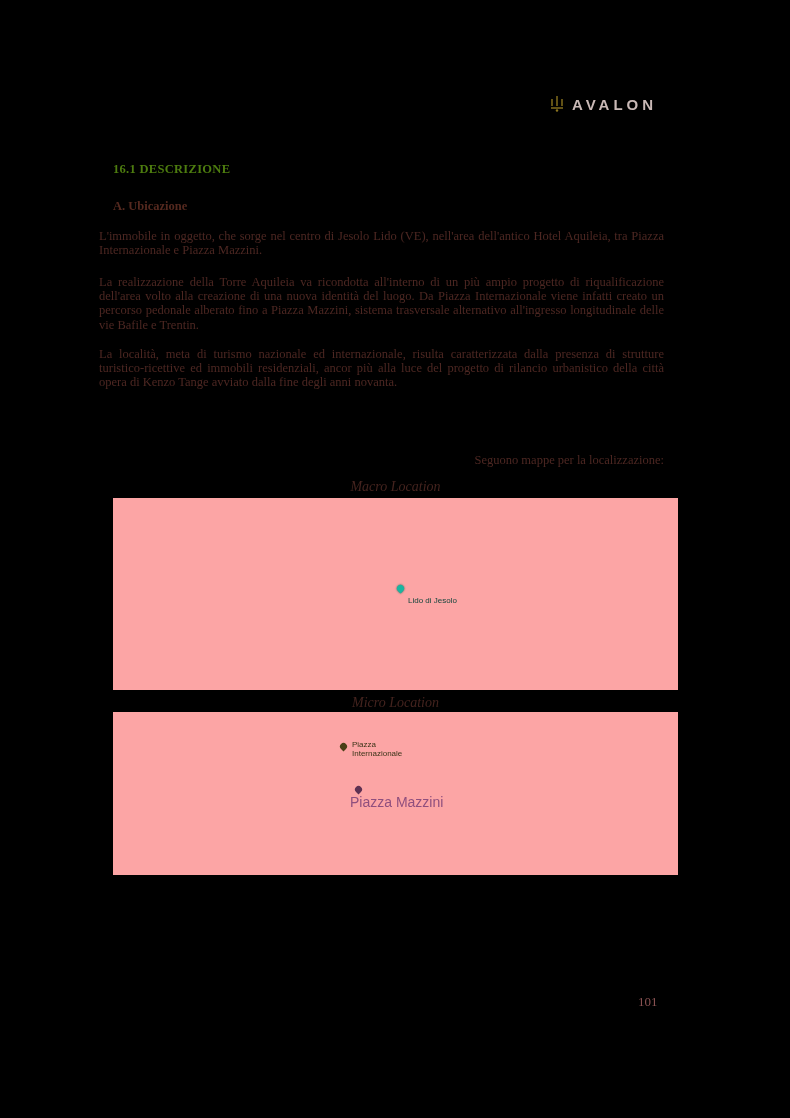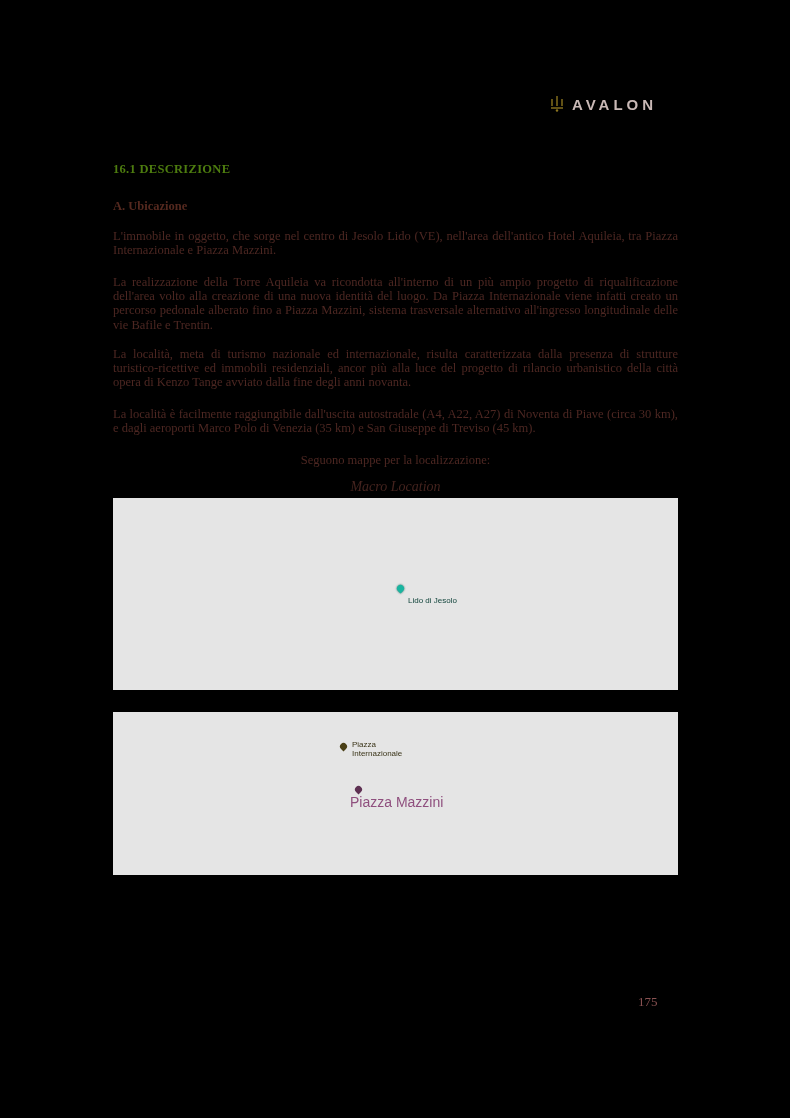--- a/index.html
+++ b/index.html
@@ -56,7 +56,7 @@
   }
   .para {
     position: absolute;
-    left: 113px;
+    left: 99px;
     width: 565px;
     font-size: 12.5px;
     line-height: 14.2px;

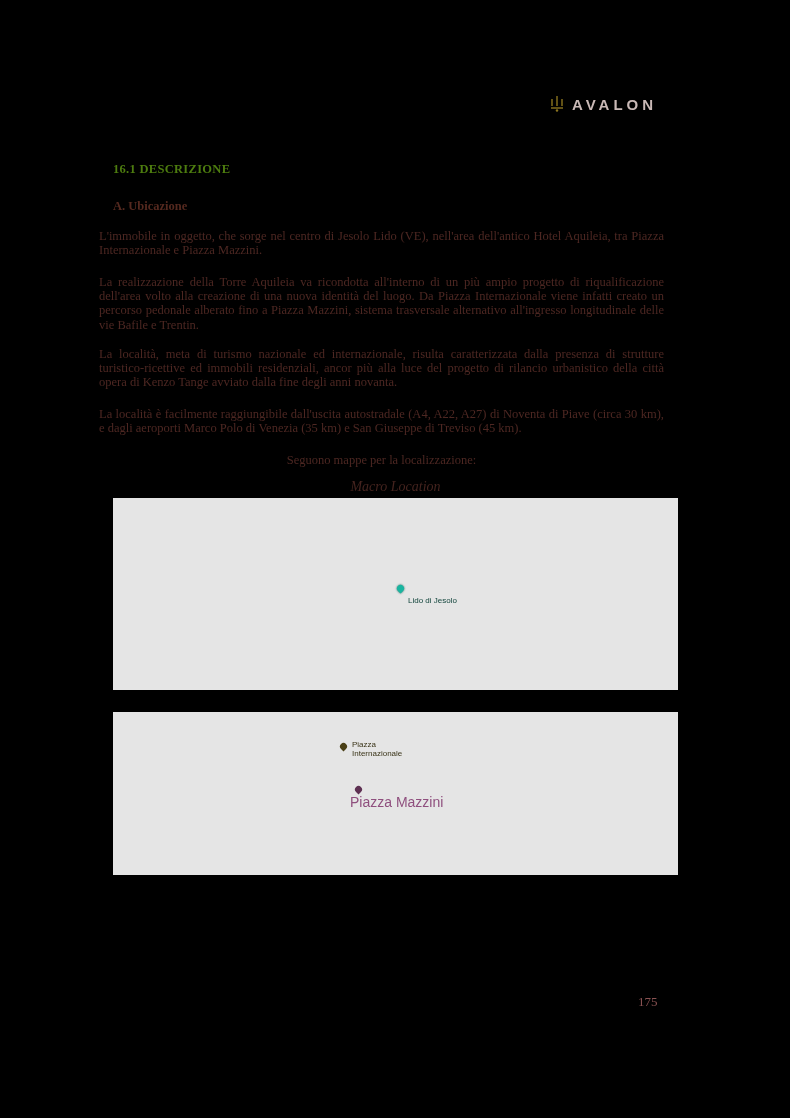--- a/index.html
+++ b/index.html
@@ -171,7 +171,6 @@
   <div class="para p1">L'immobile in oggetto, che sorge nel centro di Jesolo Lido (VE), nell'area dell'antico Hotel Aquileia, tra Piazza Internazionale e Piazza Mazzini.</div>
   <div class="para p2">La realizzazione della Torre Aquileia va ricondotta all'interno di un più ampio progetto di riqualificazione dell'area volto alla creazione di una nuova identità del luogo.  Da Piazza Internazionale viene infatti creato un percorso pedonale alberato fino a Piazza Mazzini, sistema trasversale alternativo all'ingresso longitudinale delle vie Bafile e Trentin.</div>
   <div class="para p3">La località, meta di turismo nazionale ed internazionale, risulta caratterizzata dalla presenza di strutture turistico-ricettive ed immobili residenziali, ancor più alla luce del progetto di rilancio urbanistico della città opera di Kenzo Tange avviato dalla fine degli anni novanta.</div>
-  <div class="para p4">La località è facilmente raggiungibile dall'uscita autostradale (A4, A22, A27) di Noventa di Piave (circa 30 km), e dagli aeroporti Marco Polo di Venezia (35 km) e San Giuseppe di Treviso (45 km).</div>
   <div class="para p5">Seguono mappe per la localizzazione:</div>
 
   <div class="map-caption cap-macro">Macro Location</div>

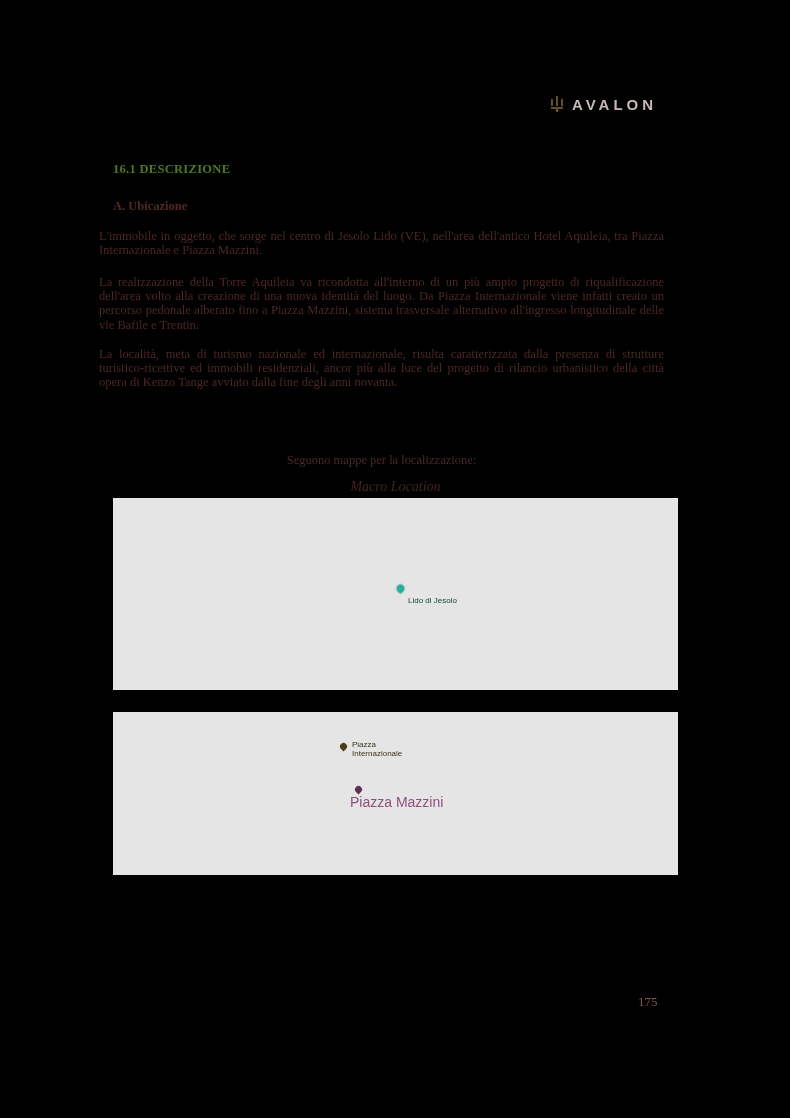--- a/index.html
+++ b/index.html
@@ -67,7 +67,7 @@
   .p2 { top: 275px; }
   .p3 { top: 347px; }
   .p4 { top: 407px; }
-  .p5 { top: 453px; text-align: center; }
+  .p5 { top: 453px; text-align: right; }
   
   .map-caption {
     position: absolute;

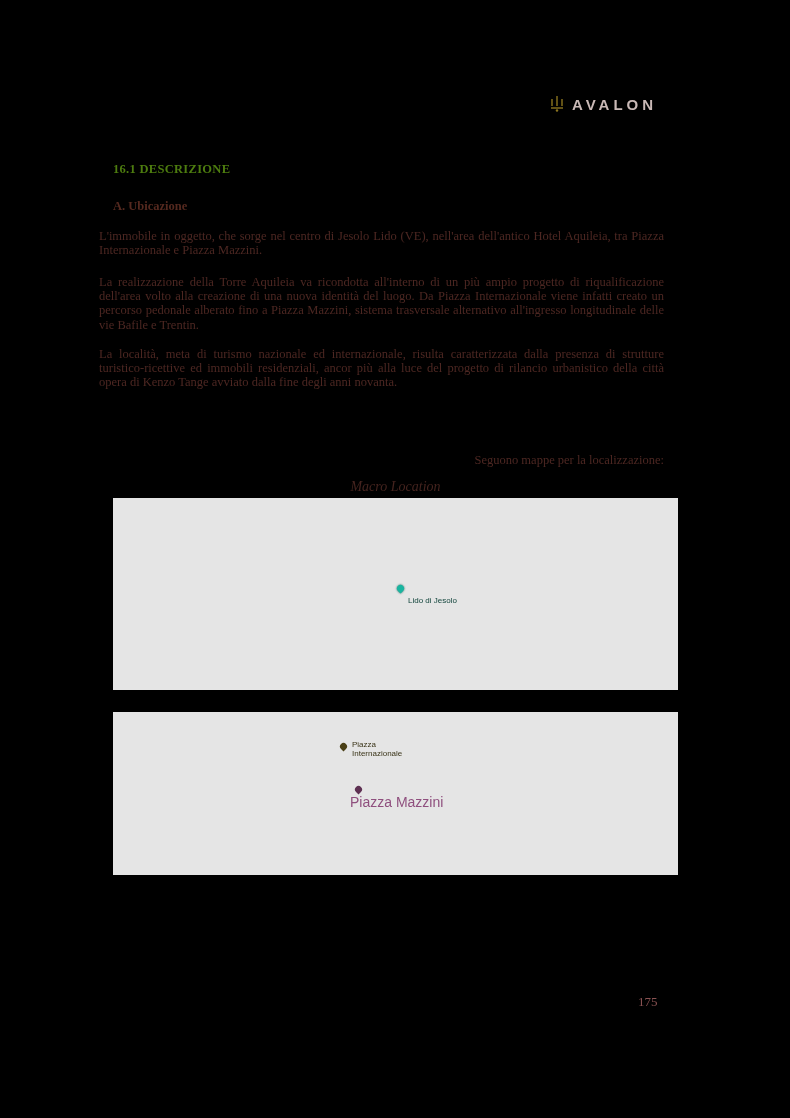--- a/index.html
+++ b/index.html
@@ -86,7 +86,7 @@
     position: absolute;
     left: 113px;
     width: 565px;
-    background: #e5e5e5;
+    background: #fca5a5;
   }
   .map-macro { top: 498px; height: 192px; }
   .map-micro { top: 712px; height: 163px; }

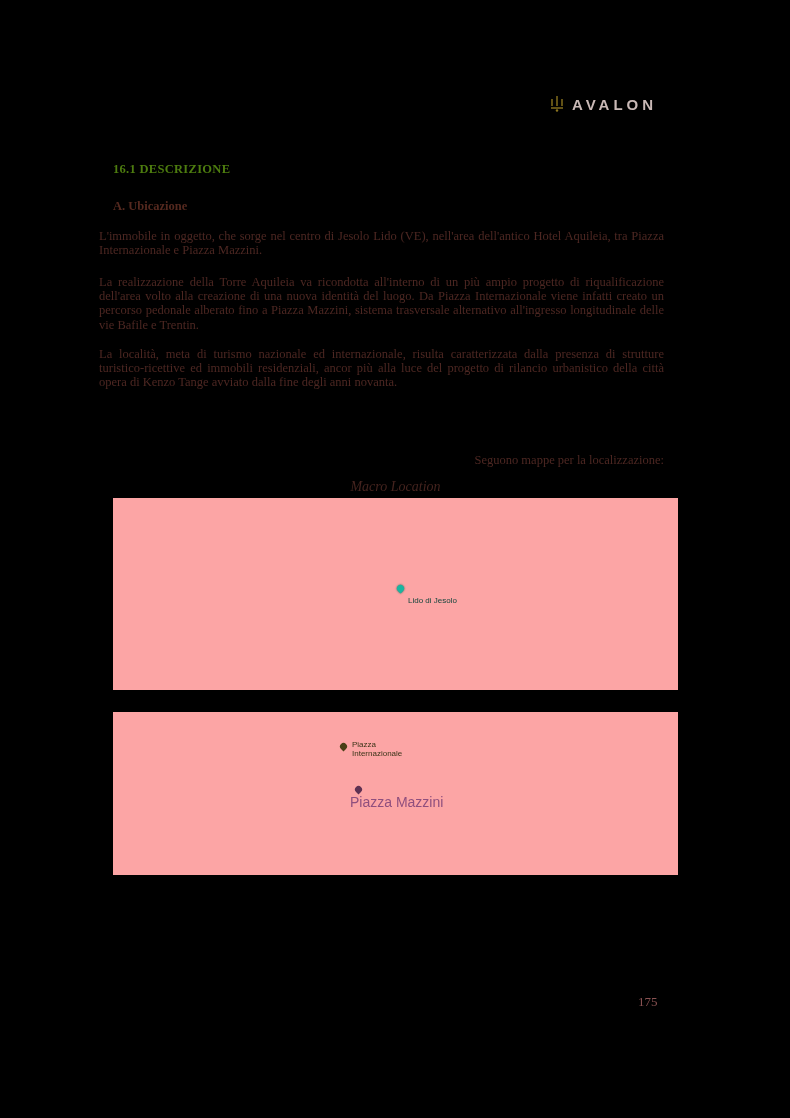--- a/index.html
+++ b/index.html
@@ -179,6 +179,7 @@
     <span class="map-label lbl-macro">Lido di Jesolo</span>
   </div>
 
+  <div class="map-caption cap-micro">Micro Location</div>
   <div class="map map-micro">
     <span class="pin pin-piazza-int"></span>
     <span class="map-label lbl-piazza-int">Piazza Internazionale</span>

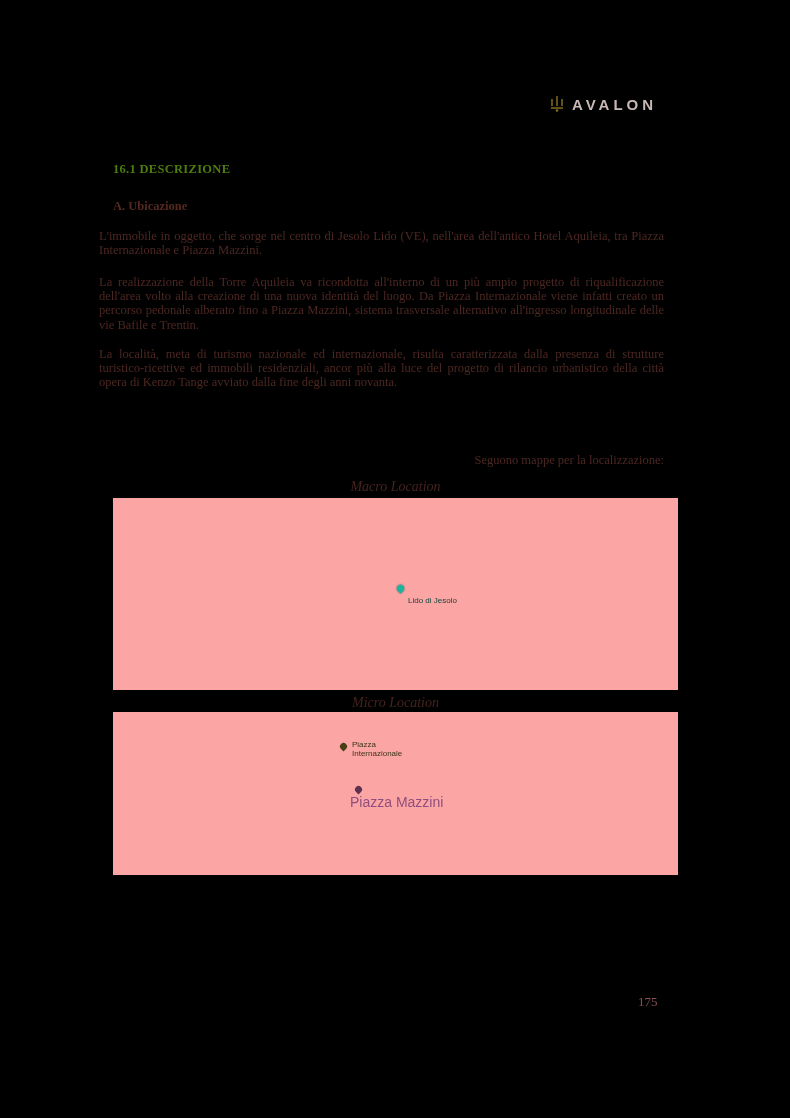--- a/index.html
+++ b/index.html
@@ -188,7 +188,7 @@
   </div>
 
 
-  <div class="page-number">175</div>
+  <div class="page-number">101</div>
 
 </div>
 

